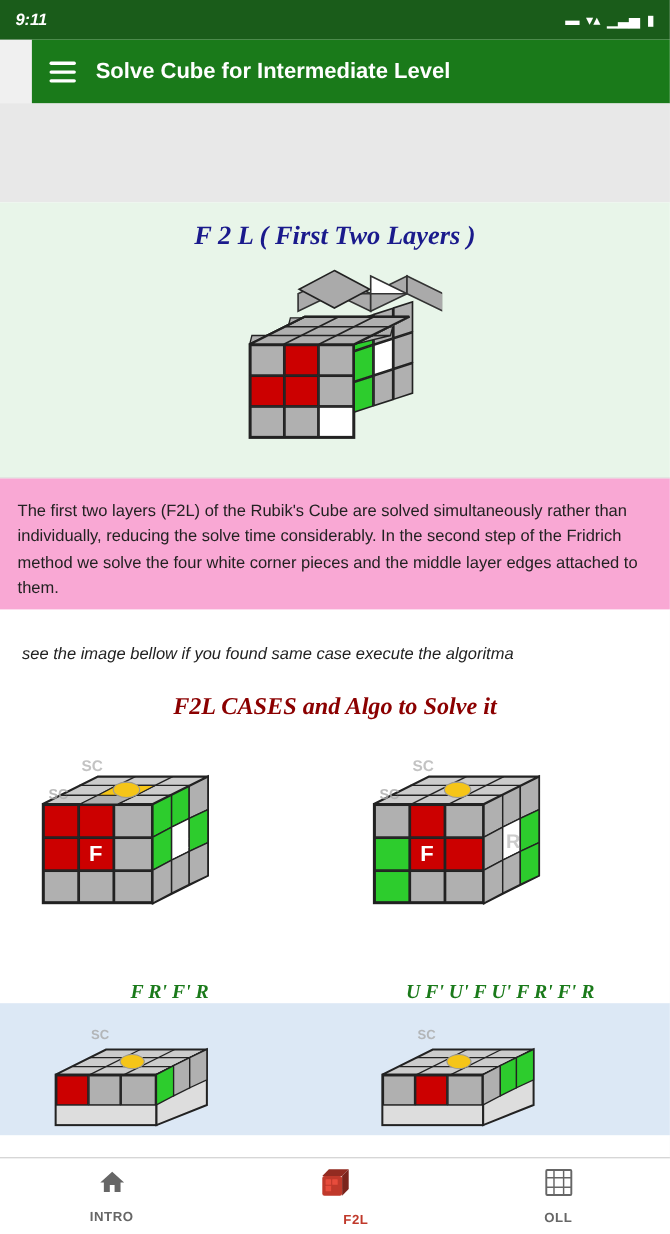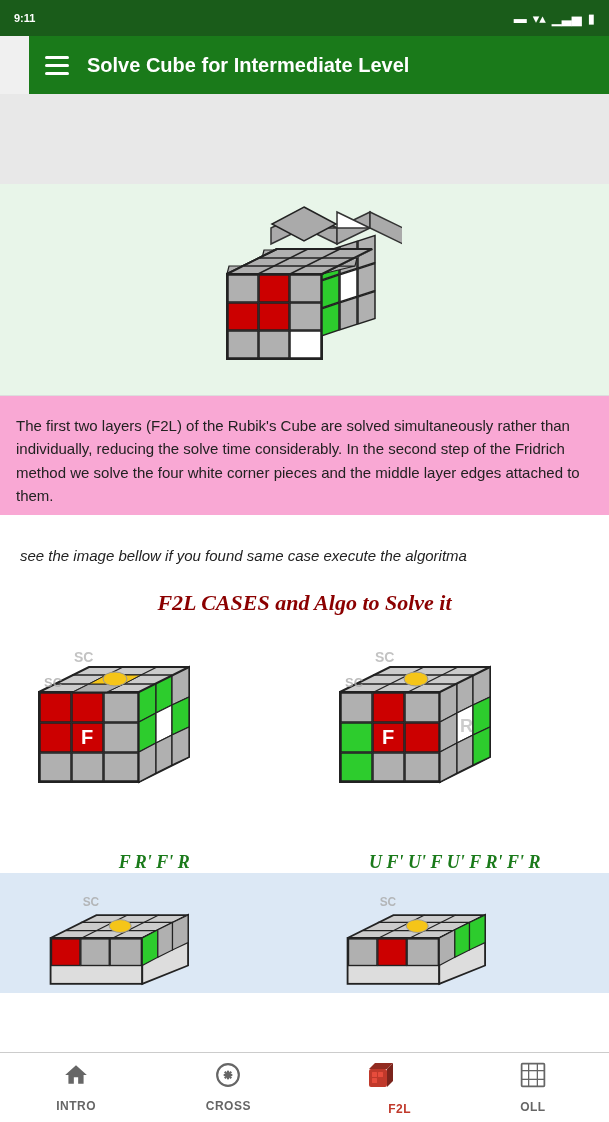--- a/index.html
+++ b/index.html
@@ -24,8 +24,9 @@
       height: 36px;
     }
     .status-time {
-      font-size: 11px;
+      font-size: 15px;
       font-weight: bold;
+      font-style: italic;
     }
     .status-icons {
       display: flex;

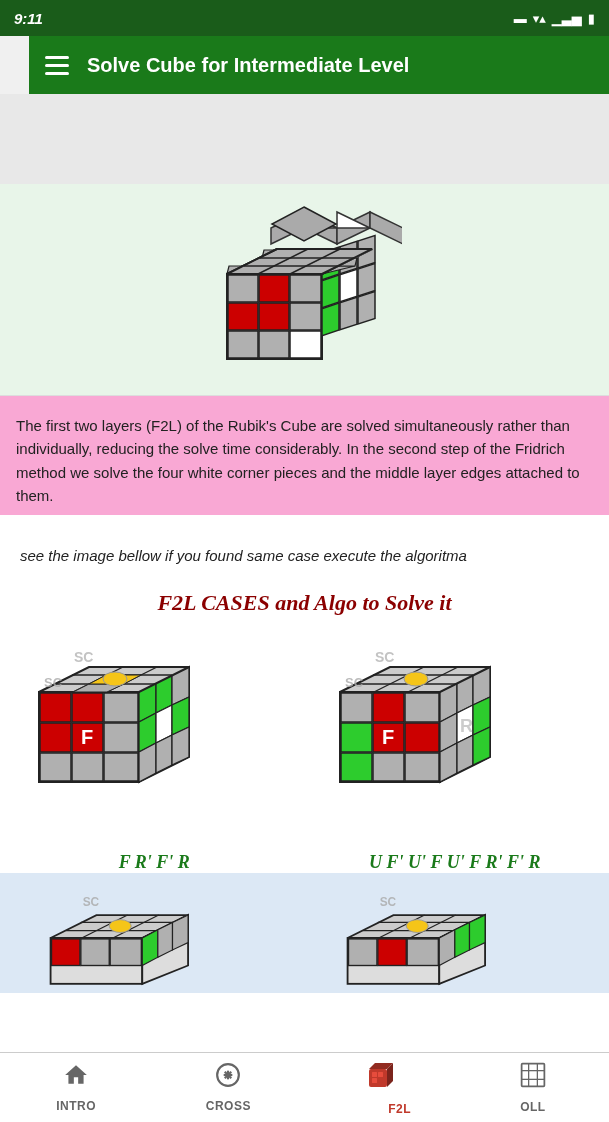--- a/index.html
+++ b/index.html
@@ -246,6 +246,7 @@
 <div class="content">
 
   <div class="f2l-header">
+    <div class="f2l-title">F 2 L ( First Two Layers )</div>
 
     <div class="cube-container">
       <svg viewBox="0 0 195 175" xmlns="http://www.w3.org/2000/svg" class="cube-svg">

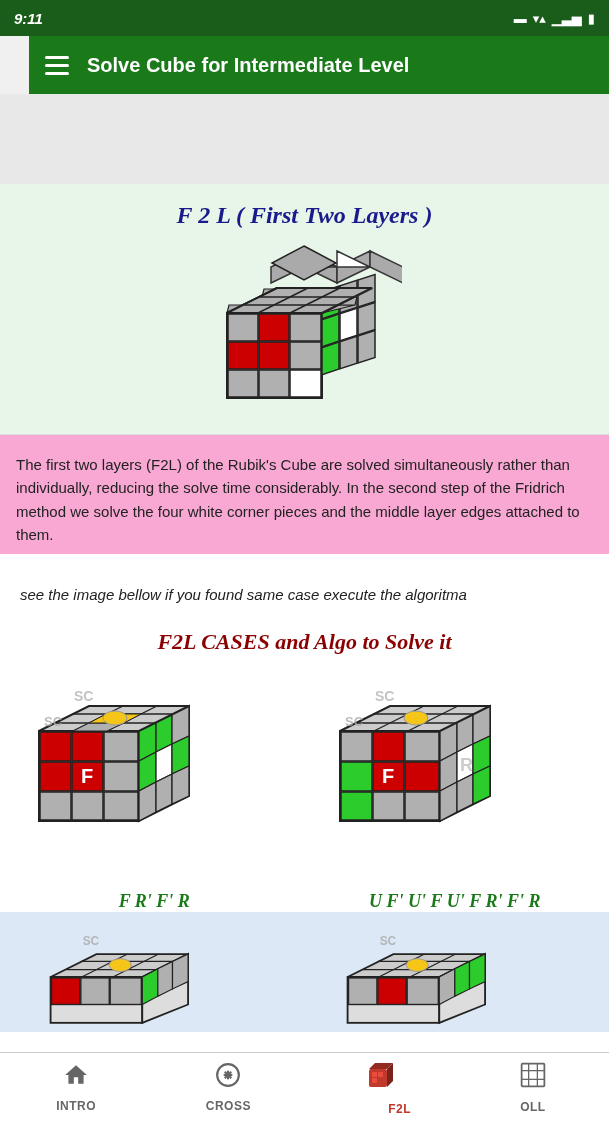--- a/index.html
+++ b/index.html
@@ -525,18 +525,6 @@
     <span class="nav-label">INTRO</span>
   </div>
 
-  <div class="nav-item">
-    <span class="nav-icon">
-      <svg width="26" height="26" viewBox="0 0 24 24" fill="none" stroke="#666" stroke-width="2">
-        <circle cx="12" cy="12" r="10"></circle>
-        <line x1="12" y1="8" x2="12" y2="16"></line>
-        <line x1="8" y1="12" x2="16" y2="12"></line>
-        <line x1="9" y1="9" x2="15" y2="15"></line>
-        <line x1="15" y1="9" x2="9" y2="15"></line>
-      </svg>
-    </span>
-    <span class="nav-label">CROSS</span>
-  </div>
 
   <div class="nav-item active">
     <span class="nav-icon">

